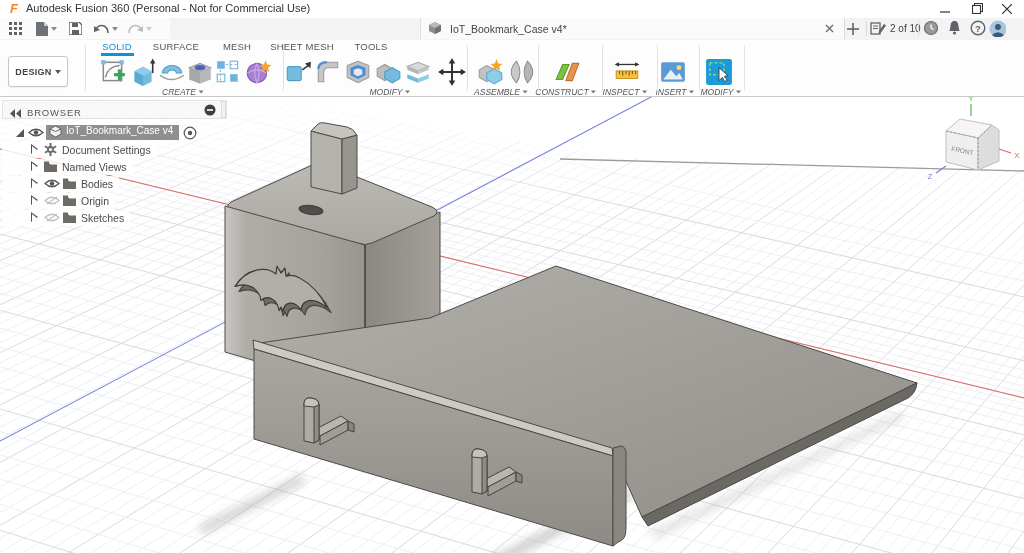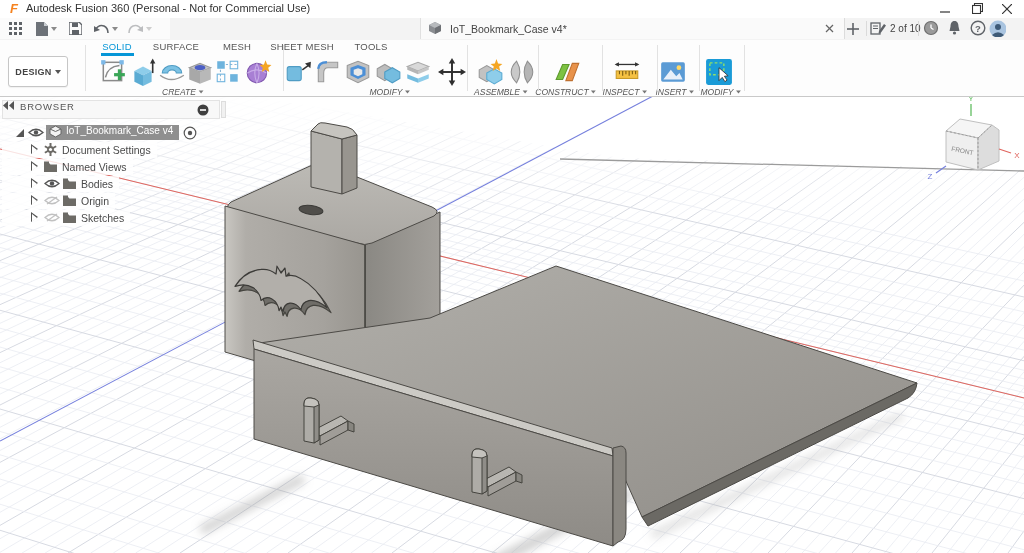--- a/index.html
+++ b/index.html
@@ -42,7 +42,7 @@
   .gmaj{stroke:#d7dae2;stroke-width:1;}
   
   #browser-panel{position:absolute;left:2px;top:100px;width:230px;}
-  #browser-header{width:216px;height:17px;background:rgba(248,248,248,.96);border:1px solid #e3e3e3;display:flex;align-items:flex-start;position:relative;}
+  #browser-header{width:216px;height:17px;background:rgba(248,248,248,.96);border:1px solid #e3e3e3;display:flex;align-items:flex-end;position:relative;padding-left:7px;}
   #browser-title{font-size:9.5px;color:#555;letter-spacing:.8px;margin-left:6px;}
   #browser-handle{position:absolute;left:219px;top:1px;width:3px;height:15px;background:rgba(240,240,240,.9);border:1px solid #ddd;}
   .tree-row{position:relative;height:17px;display:flex;align-items:center;margin-top:0px;}

